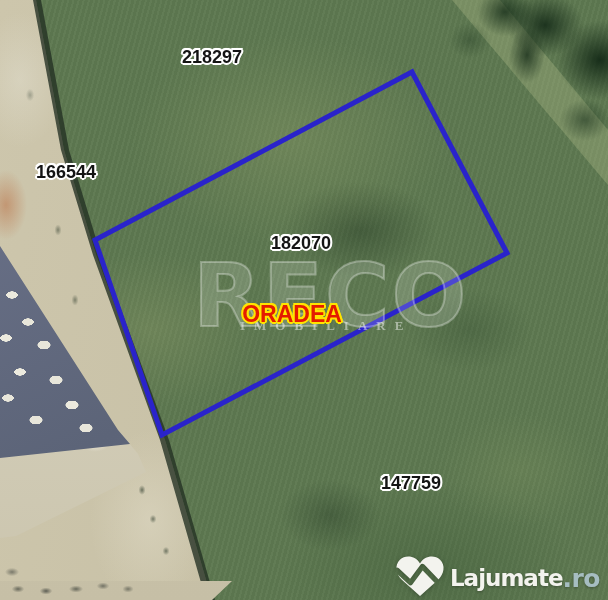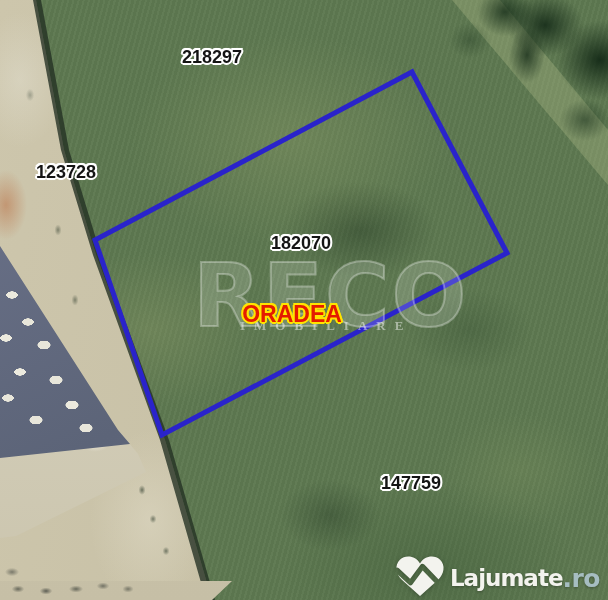--- a/index.html
+++ b/index.html
@@ -169,7 +169,7 @@
   <div id="watermark-tagline">IMOBILIARE</div>
 
   <div class="plabel" style="left:212px;top:57px" id="label-218297">218297</div>
-  <div class="plabel" style="left:66px;top:172px" id="label-216569">123728</div>
+  <div class="plabel" style="left:66px;top:172px" id="label-216569">166544</div>
   <div class="plabel" style="left:301px;top:243px" id="label-218296">182070</div>
   <div class="plabel" style="left:411px;top:483px" id="label-218295">147759</div>
 

